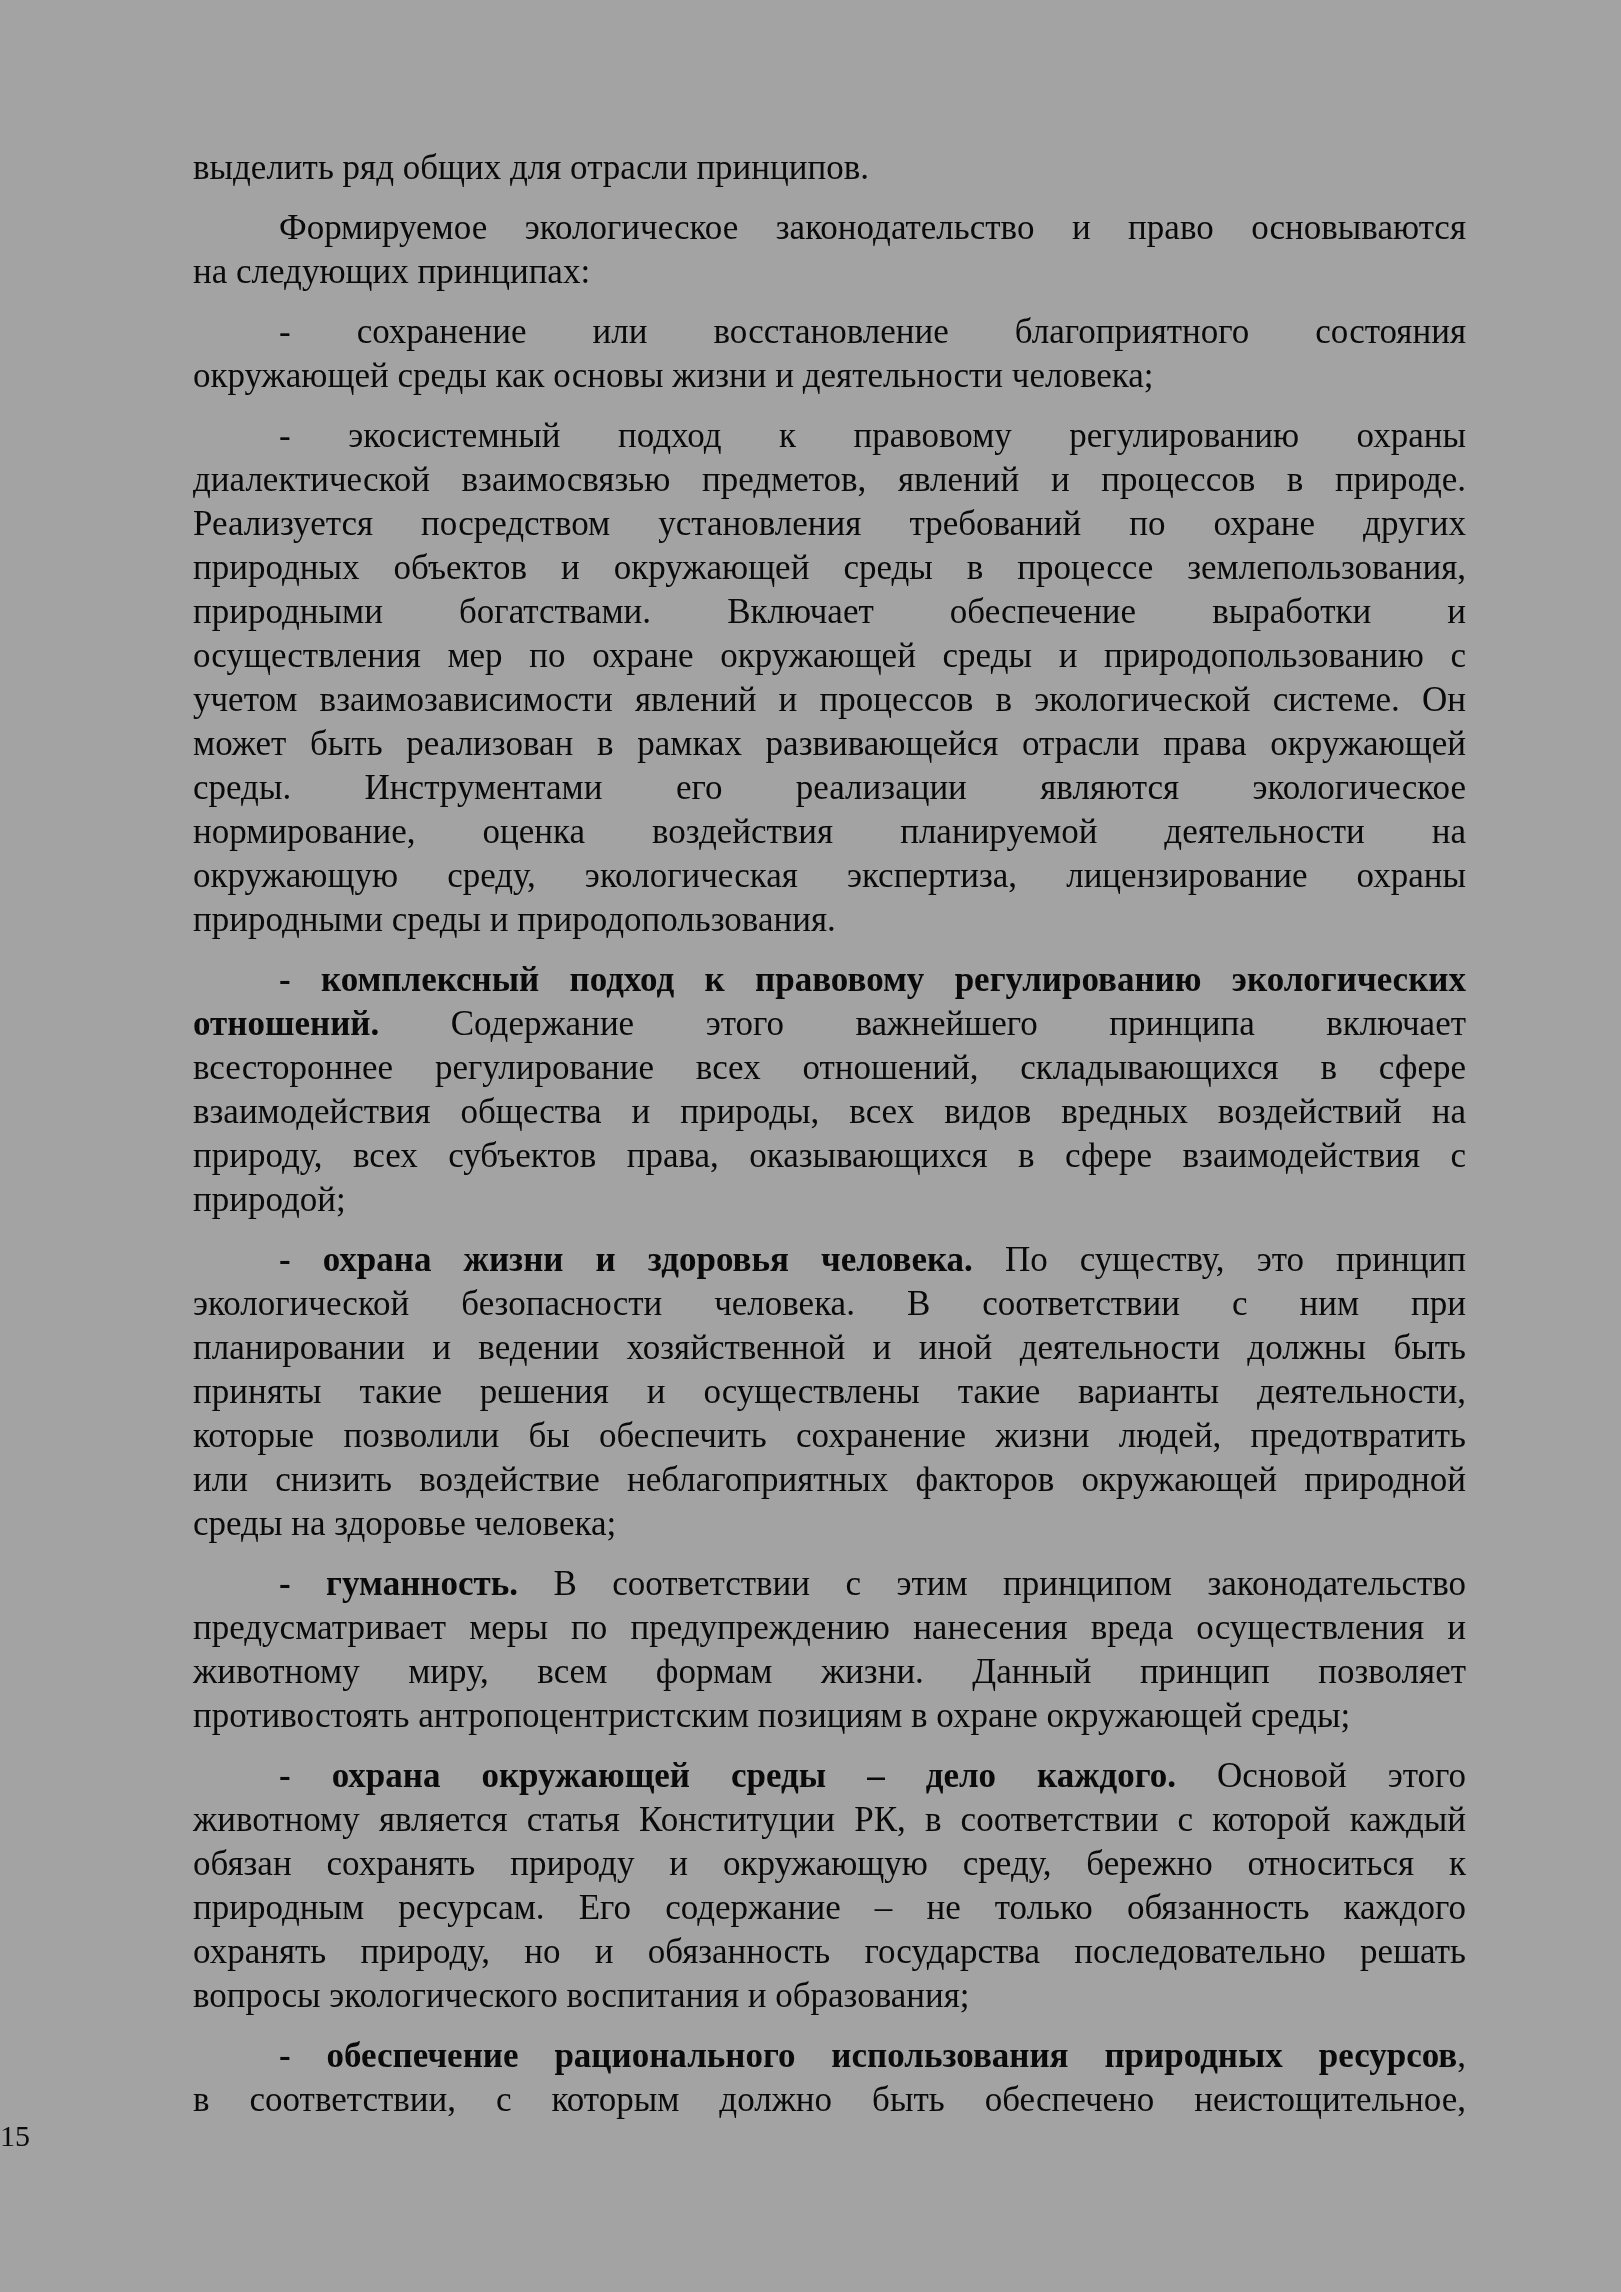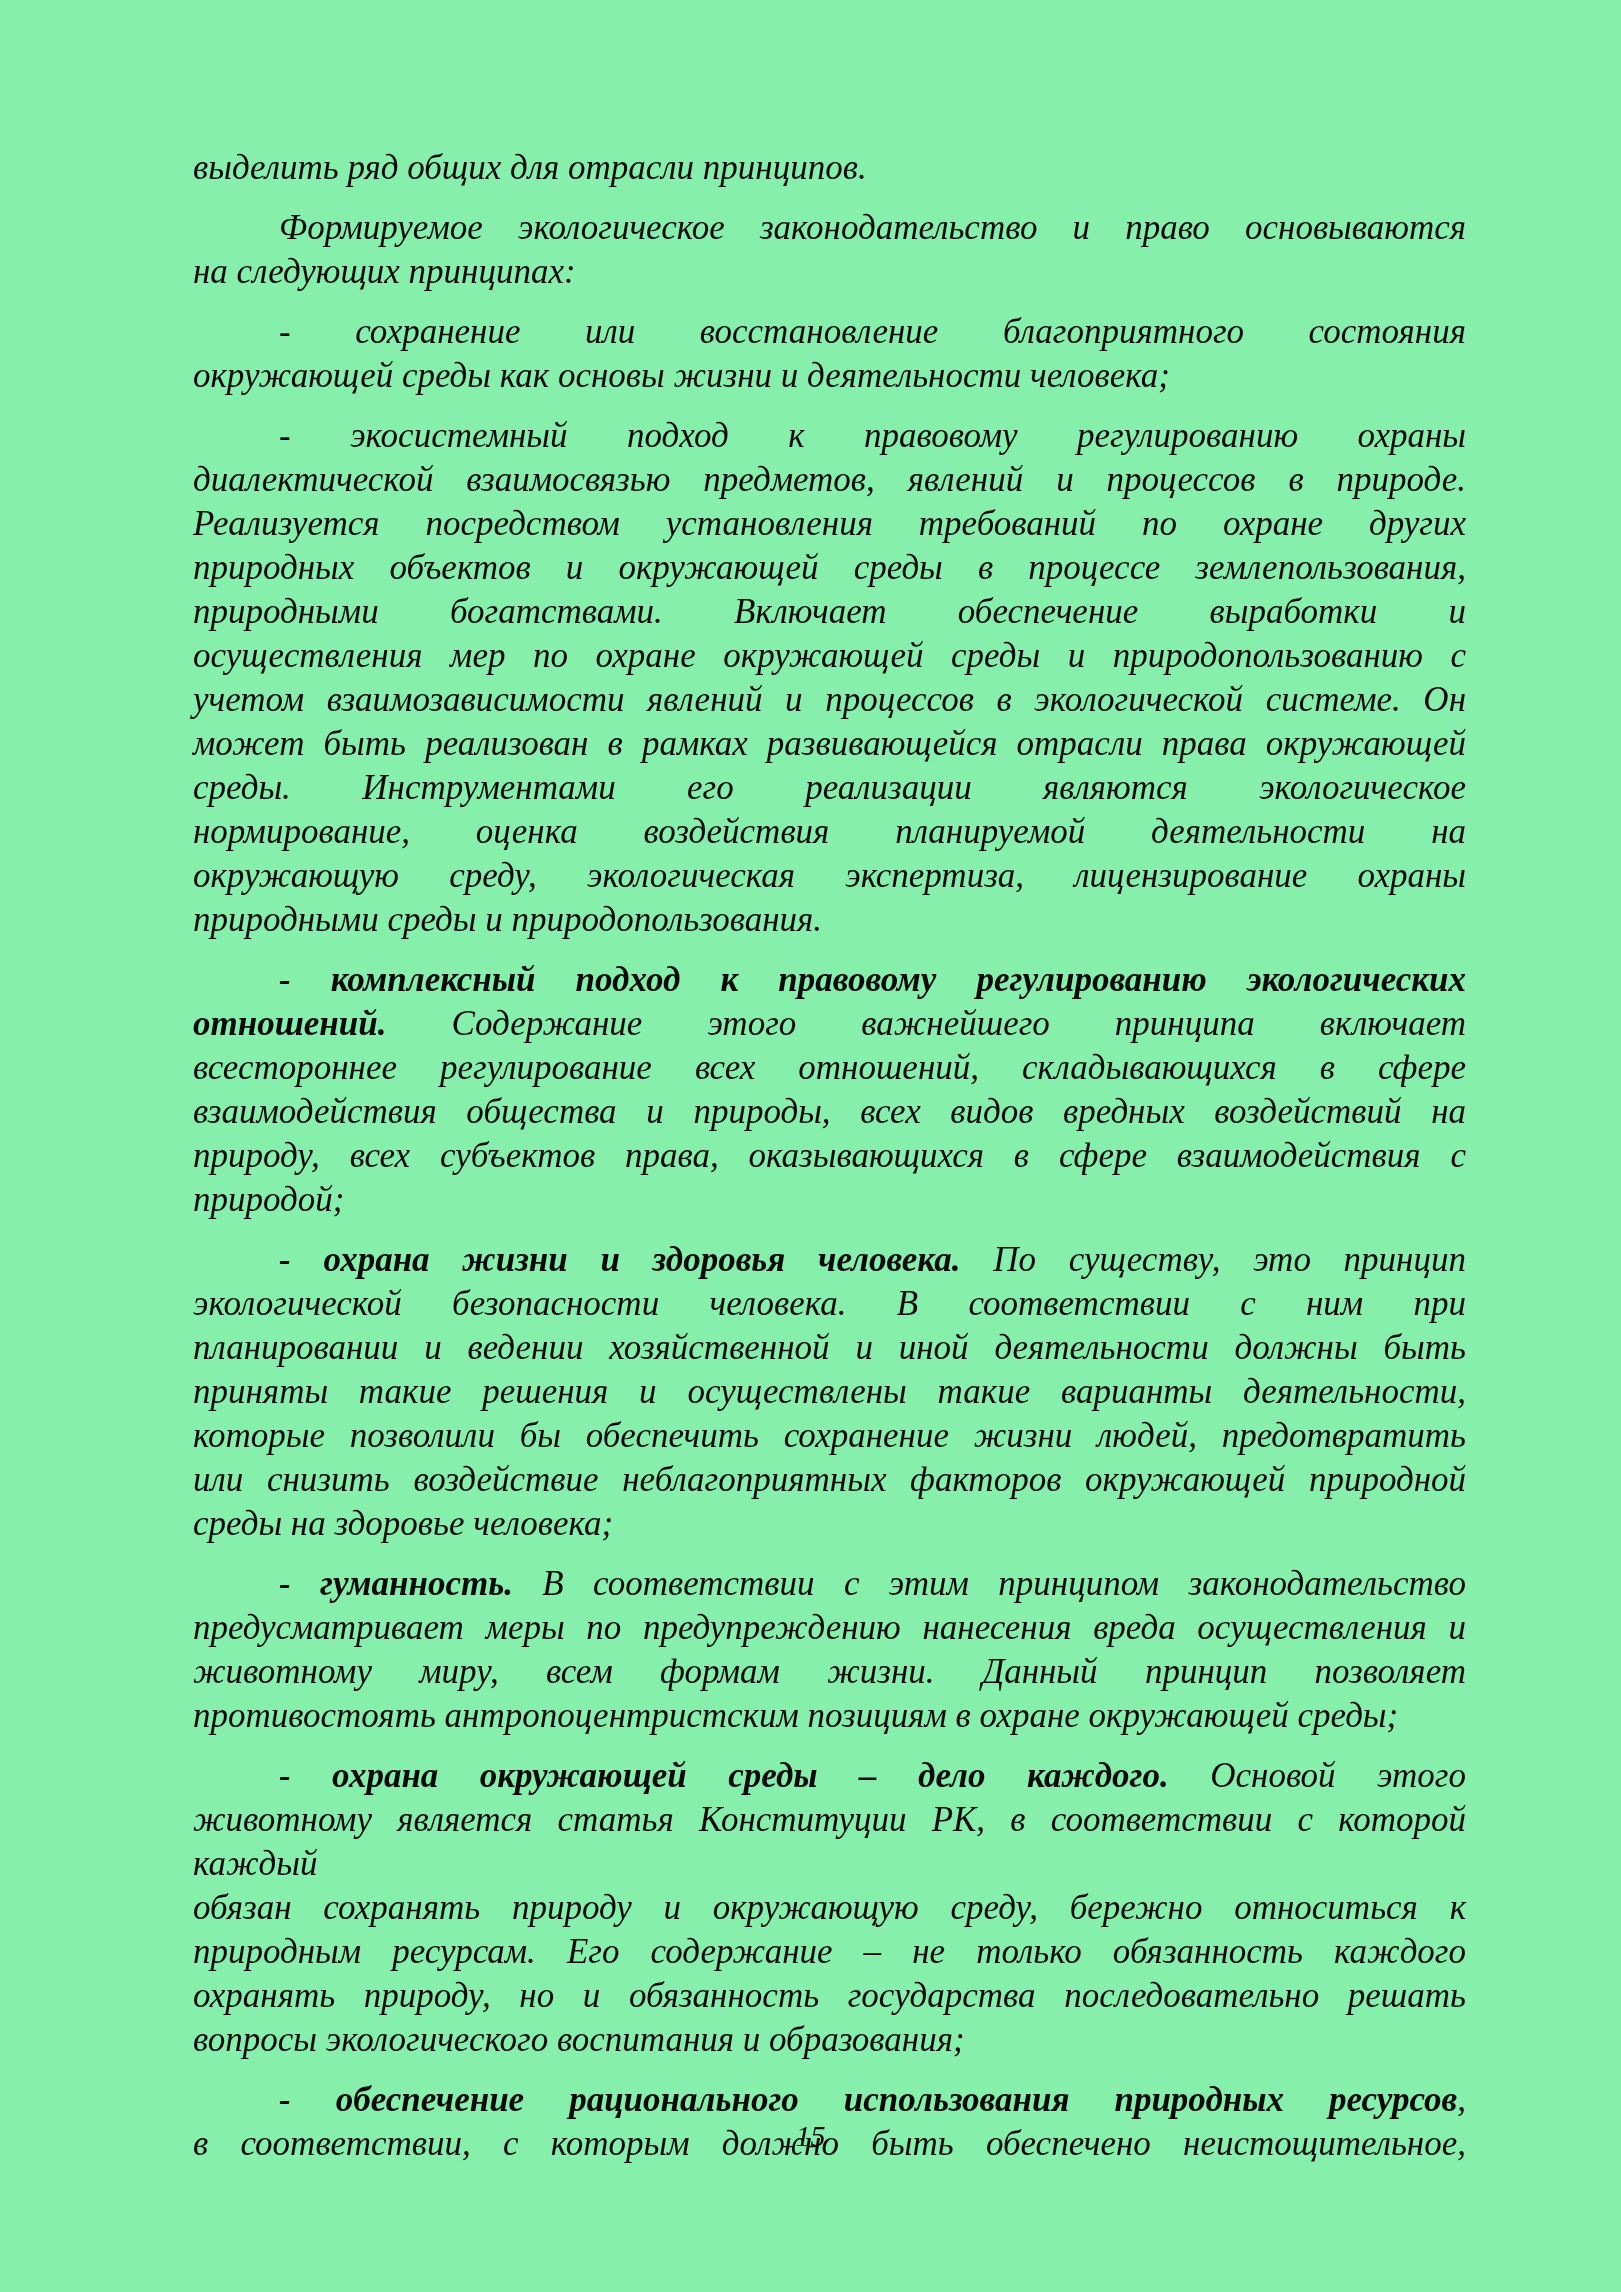--- a/index.html
+++ b/index.html
@@ -11,11 +11,10 @@
     position: relative;
     width: 1621px;
     height: 2293px;
-    background: #86efac;
+    background: #a3a3a3;
     font-family: "Liberation Serif", "DejaVu Serif", serif;
     color: #0a0a0a;
     overflow: hidden;
-    font-style: italic;
   }
   .text-block {
     position: absolute;

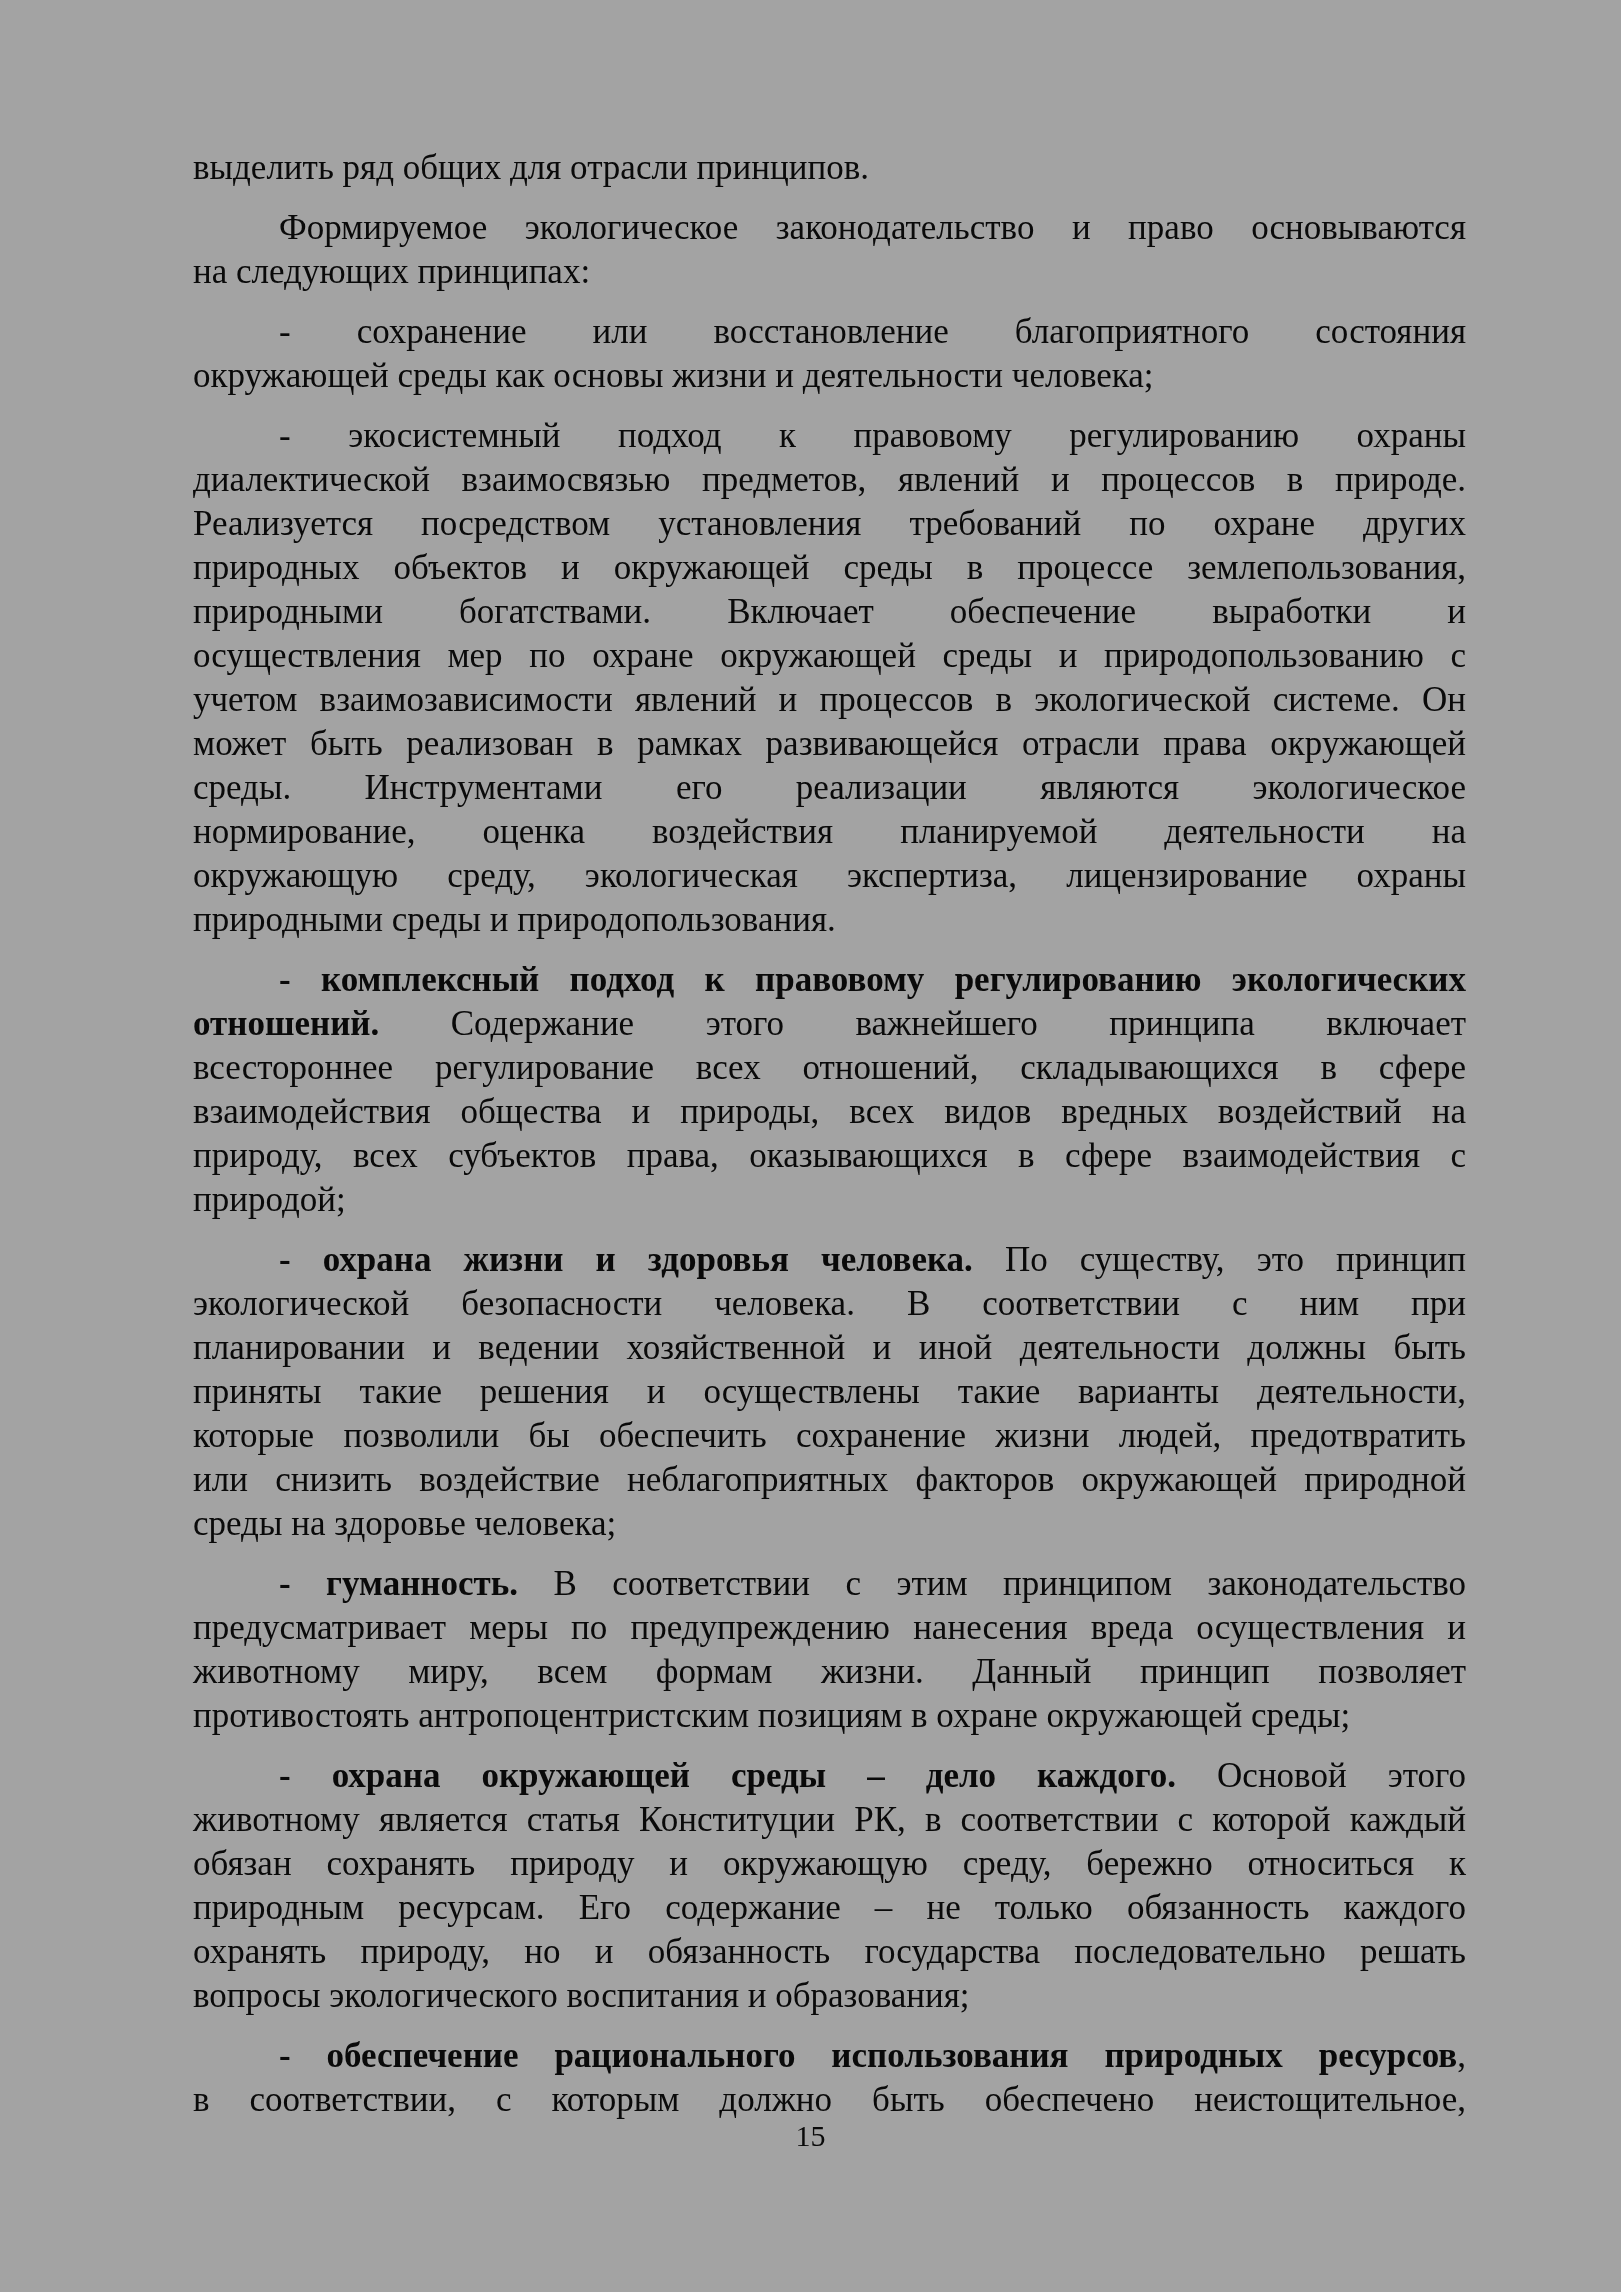--- a/index.html
+++ b/index.html
@@ -45,7 +45,7 @@
     left: 0;
     top: 2119px;
     width: 100%;
-    text-align: center;
+    text-align: left;
     font-size: 30px;
     line-height: 33px;
   }

